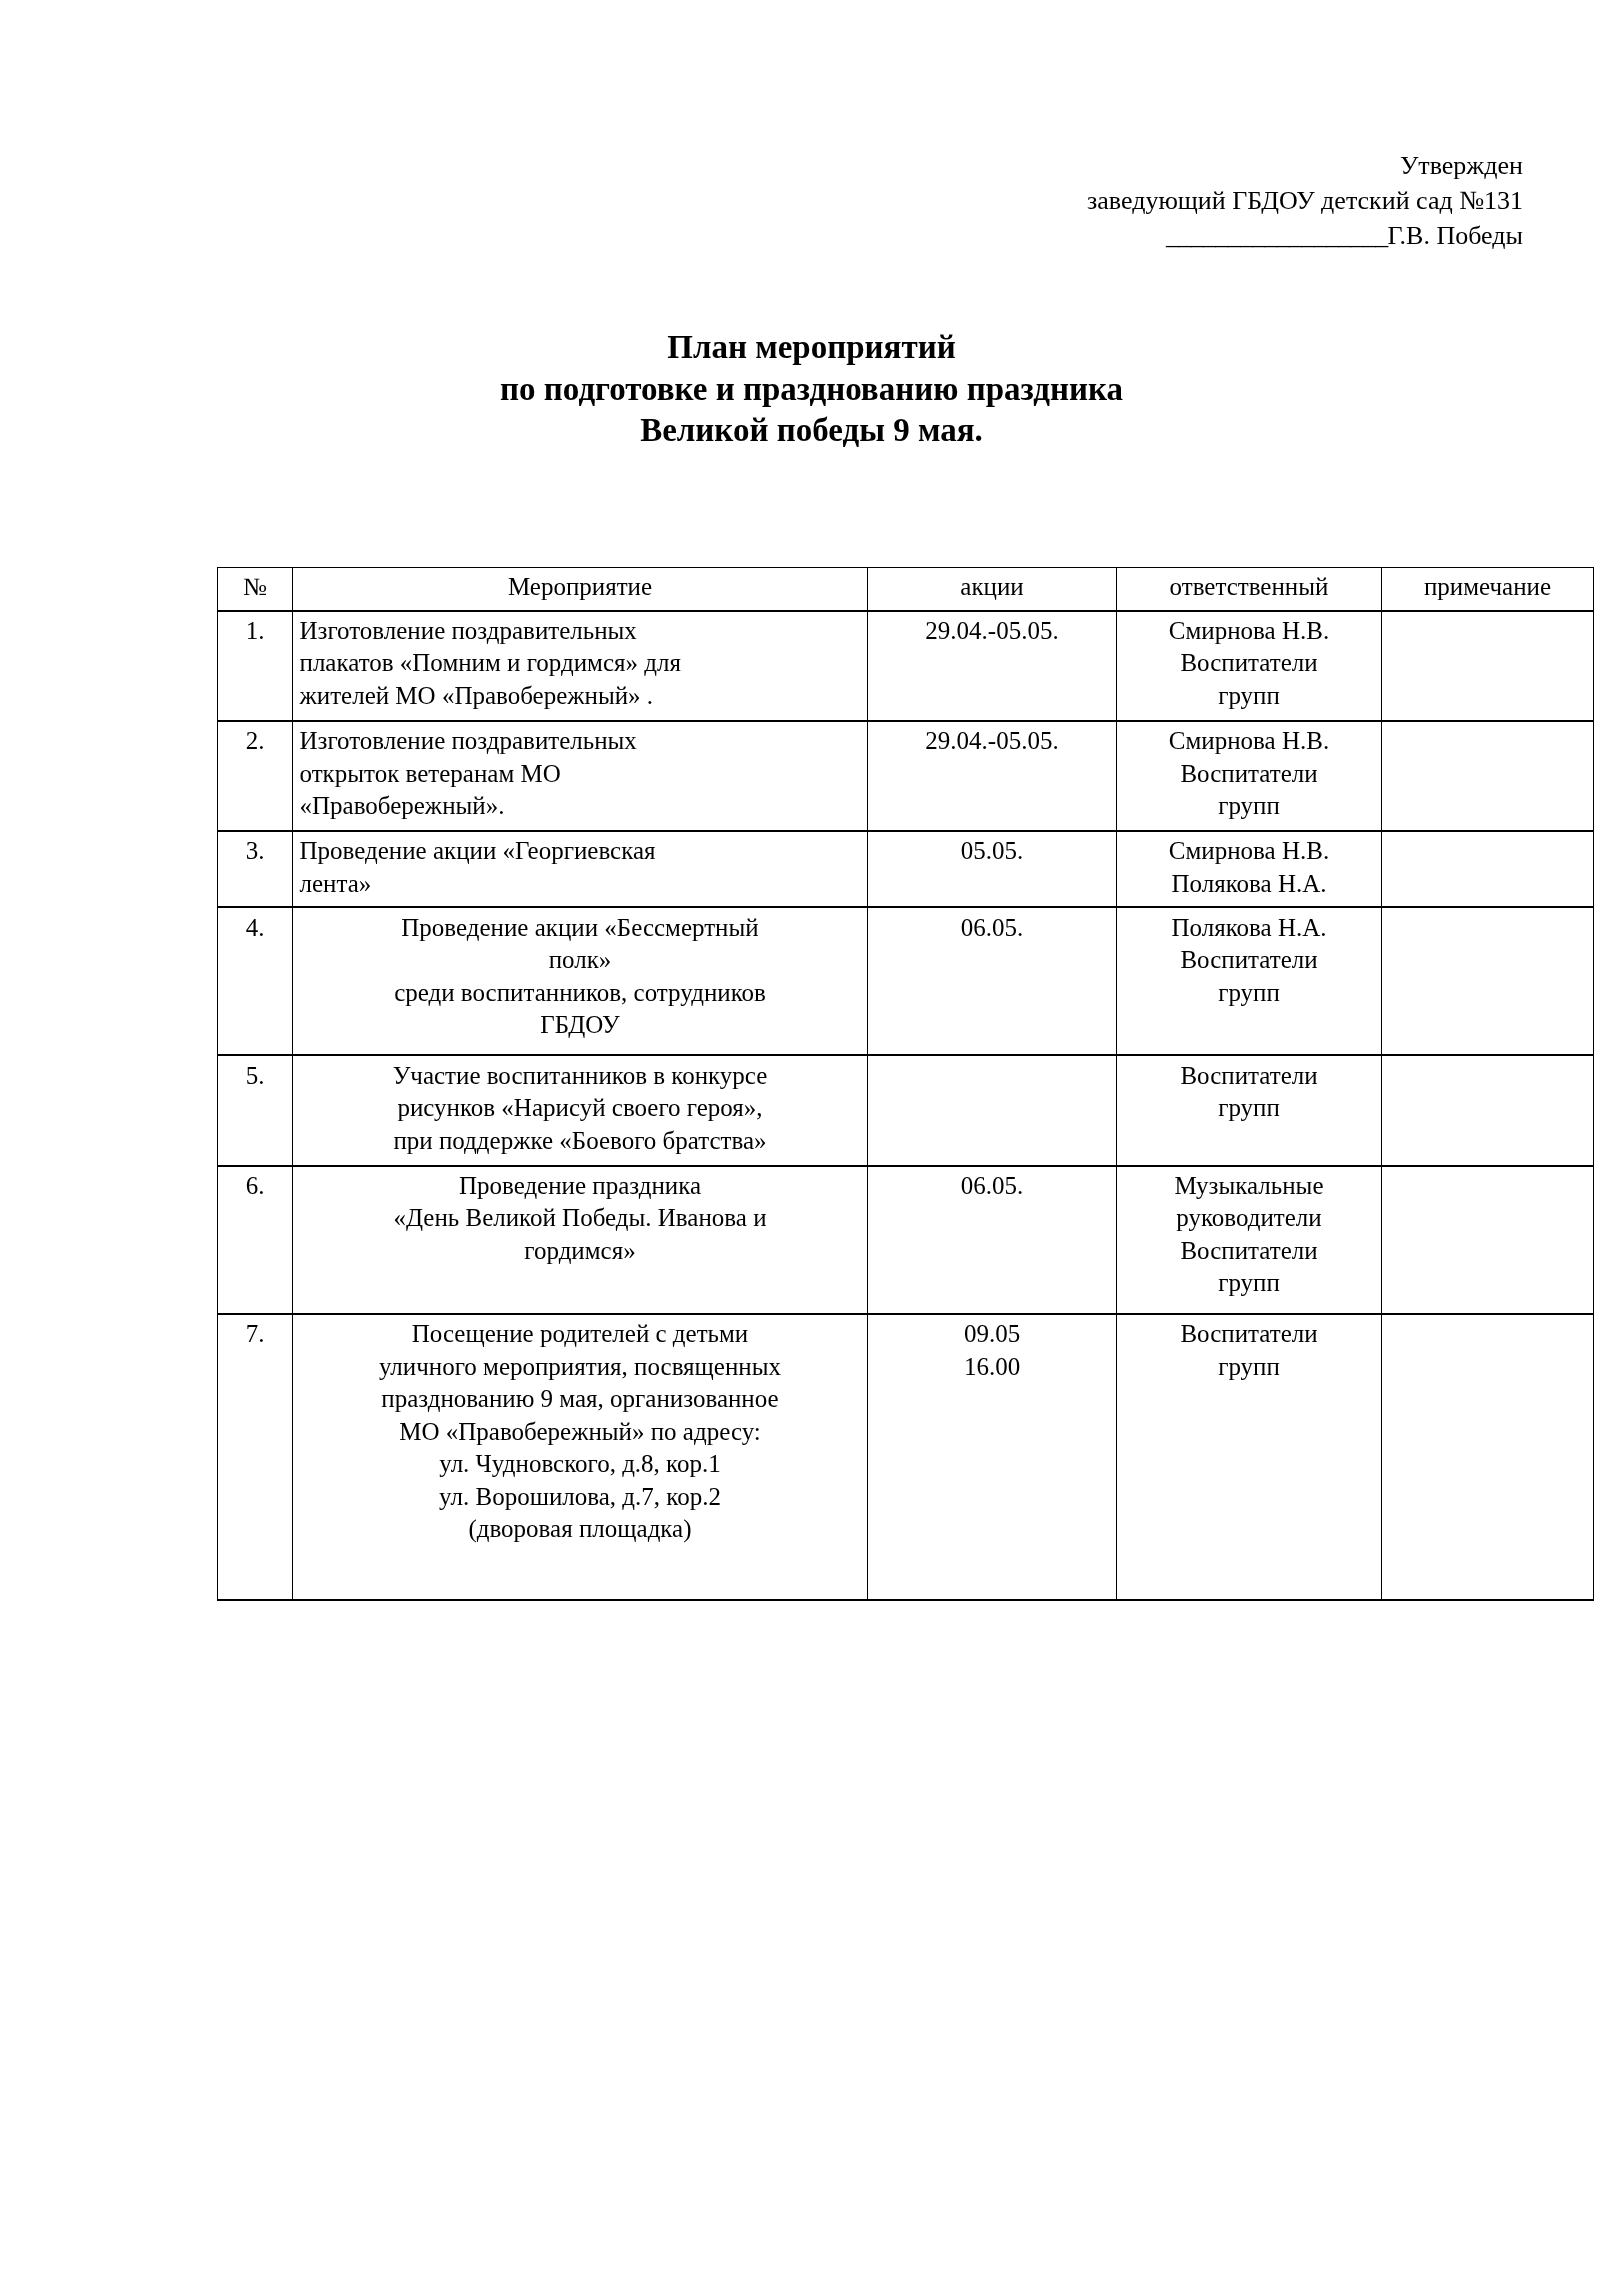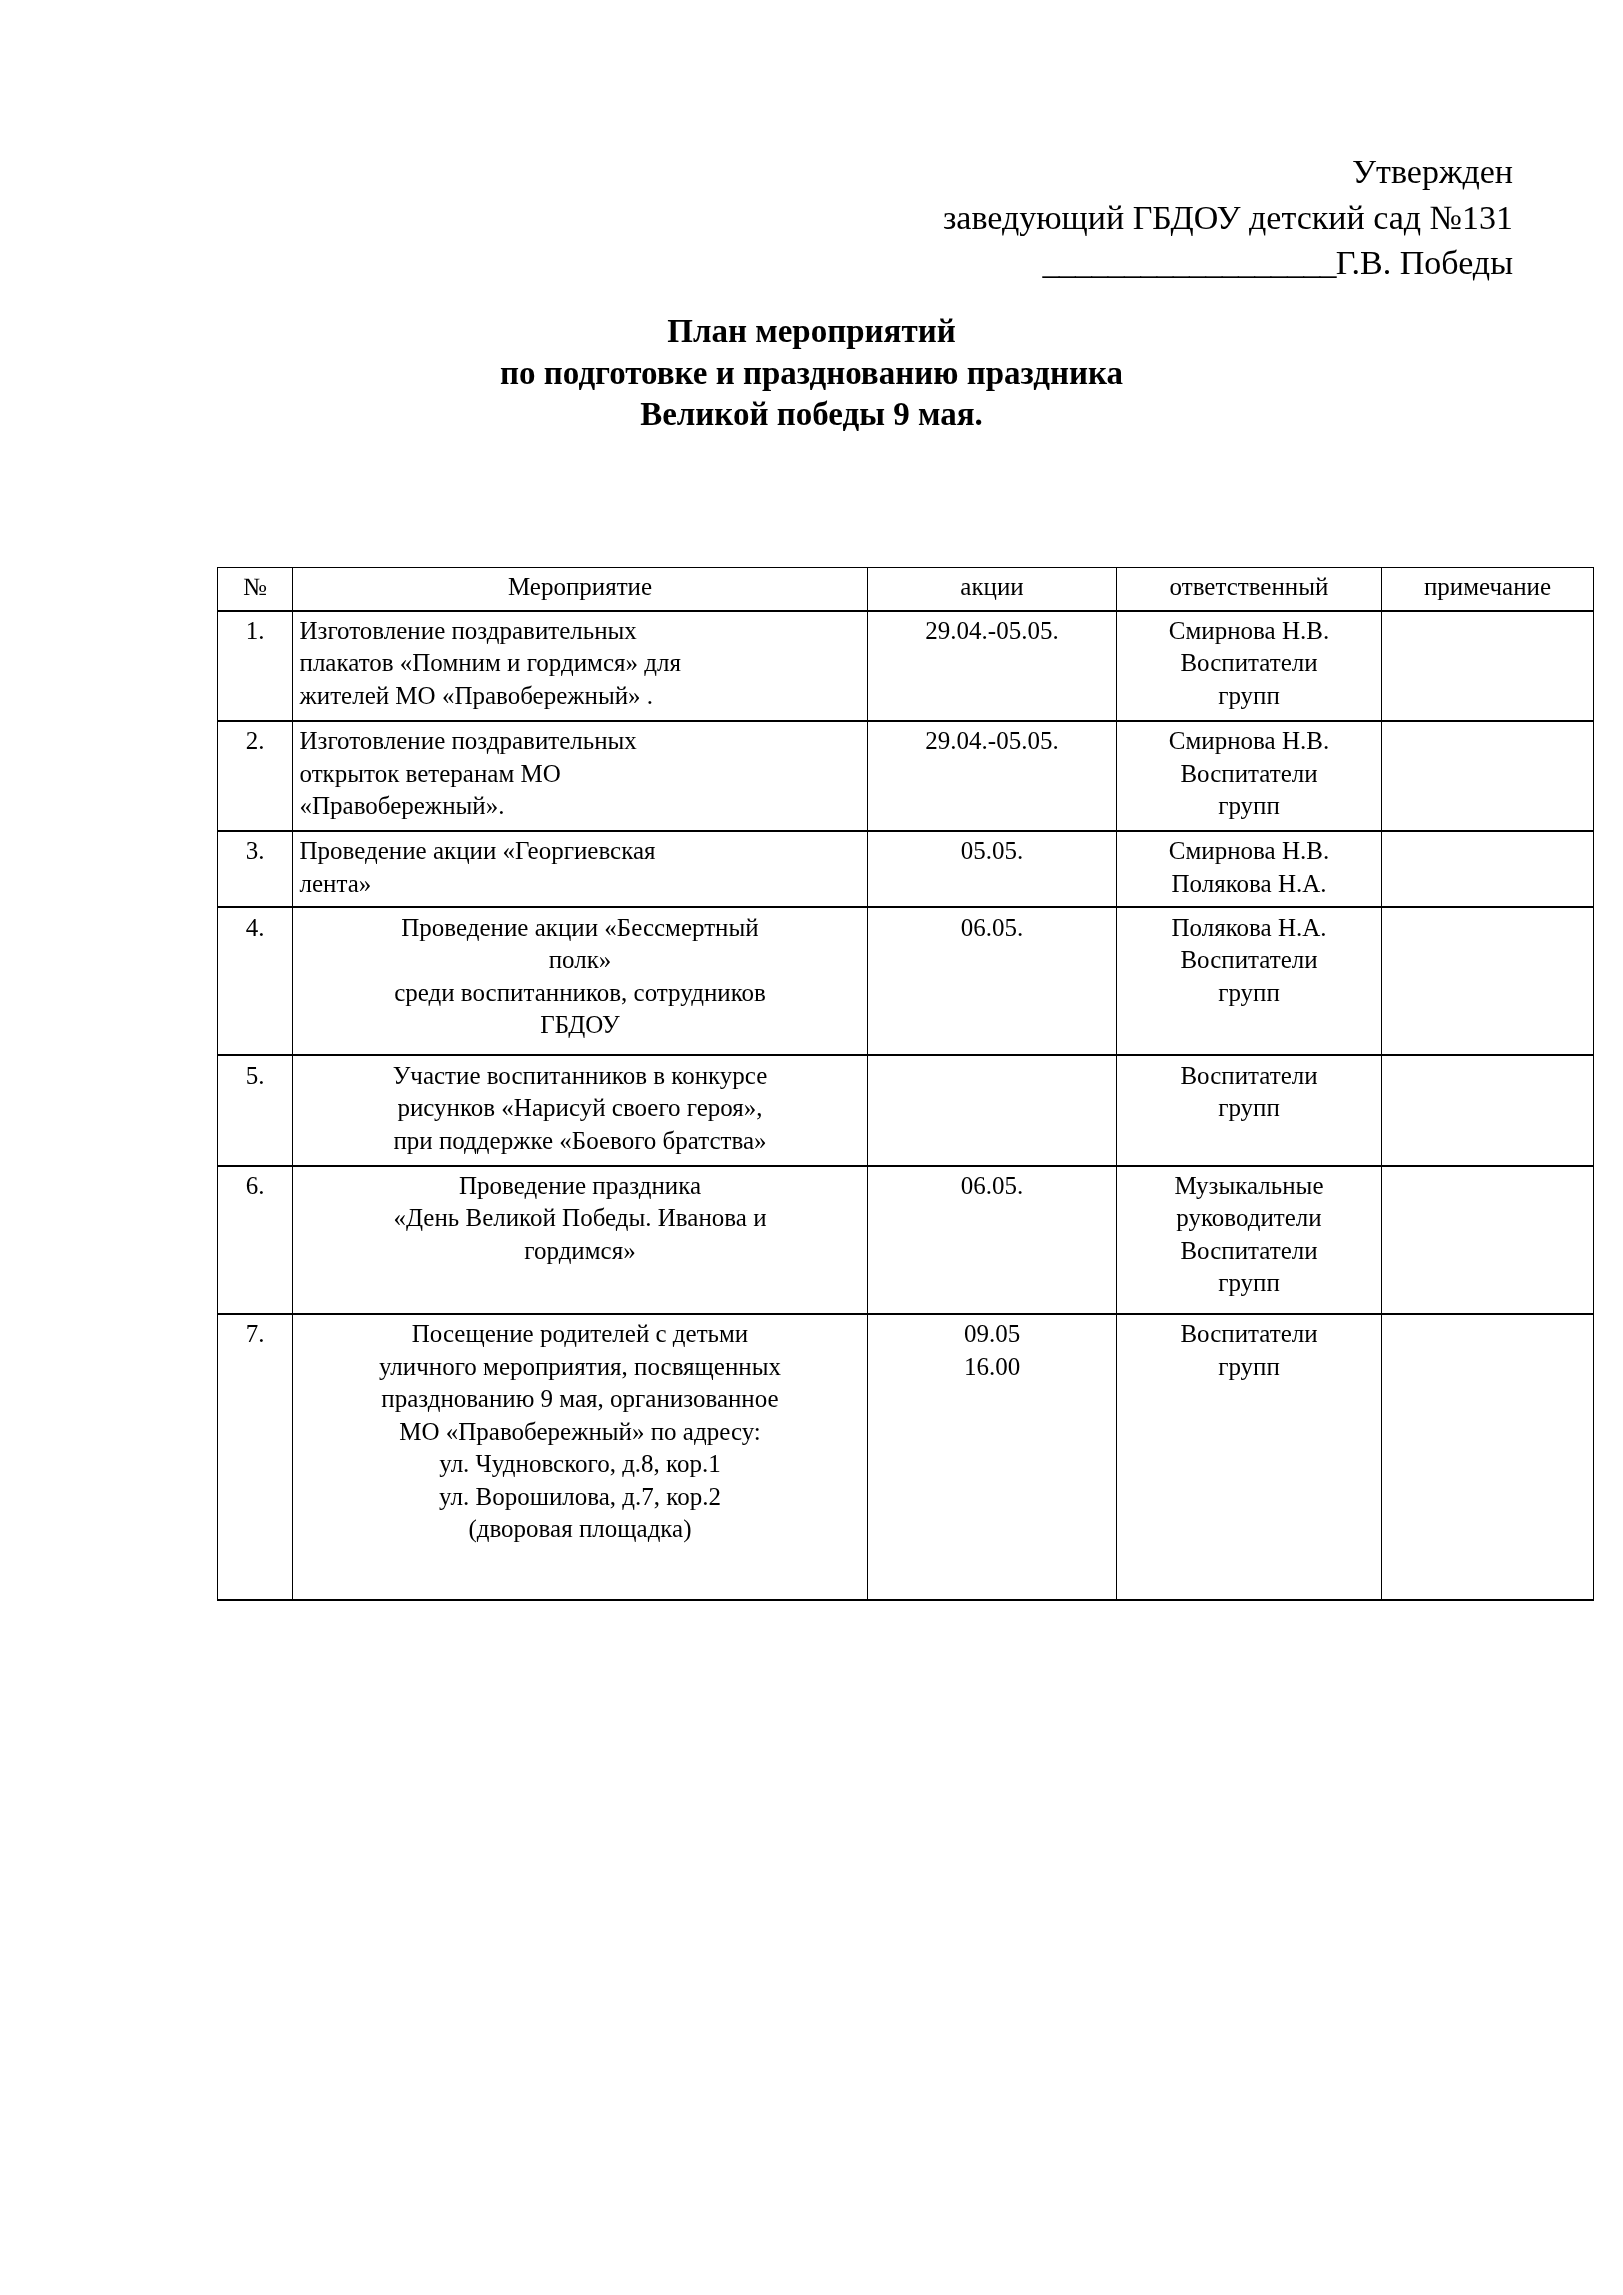--- a/index.html
+++ b/index.html
@@ -25,10 +25,10 @@
   .approval {
     position: absolute;
     top: 149px;
-    right: 110px;
+    right: 100px;
     width: 654px;
     text-align: right;
-    font-size: 34px;
+    font-size: 26px;
     line-height: 1.34;
     white-space: nowrap;
   }

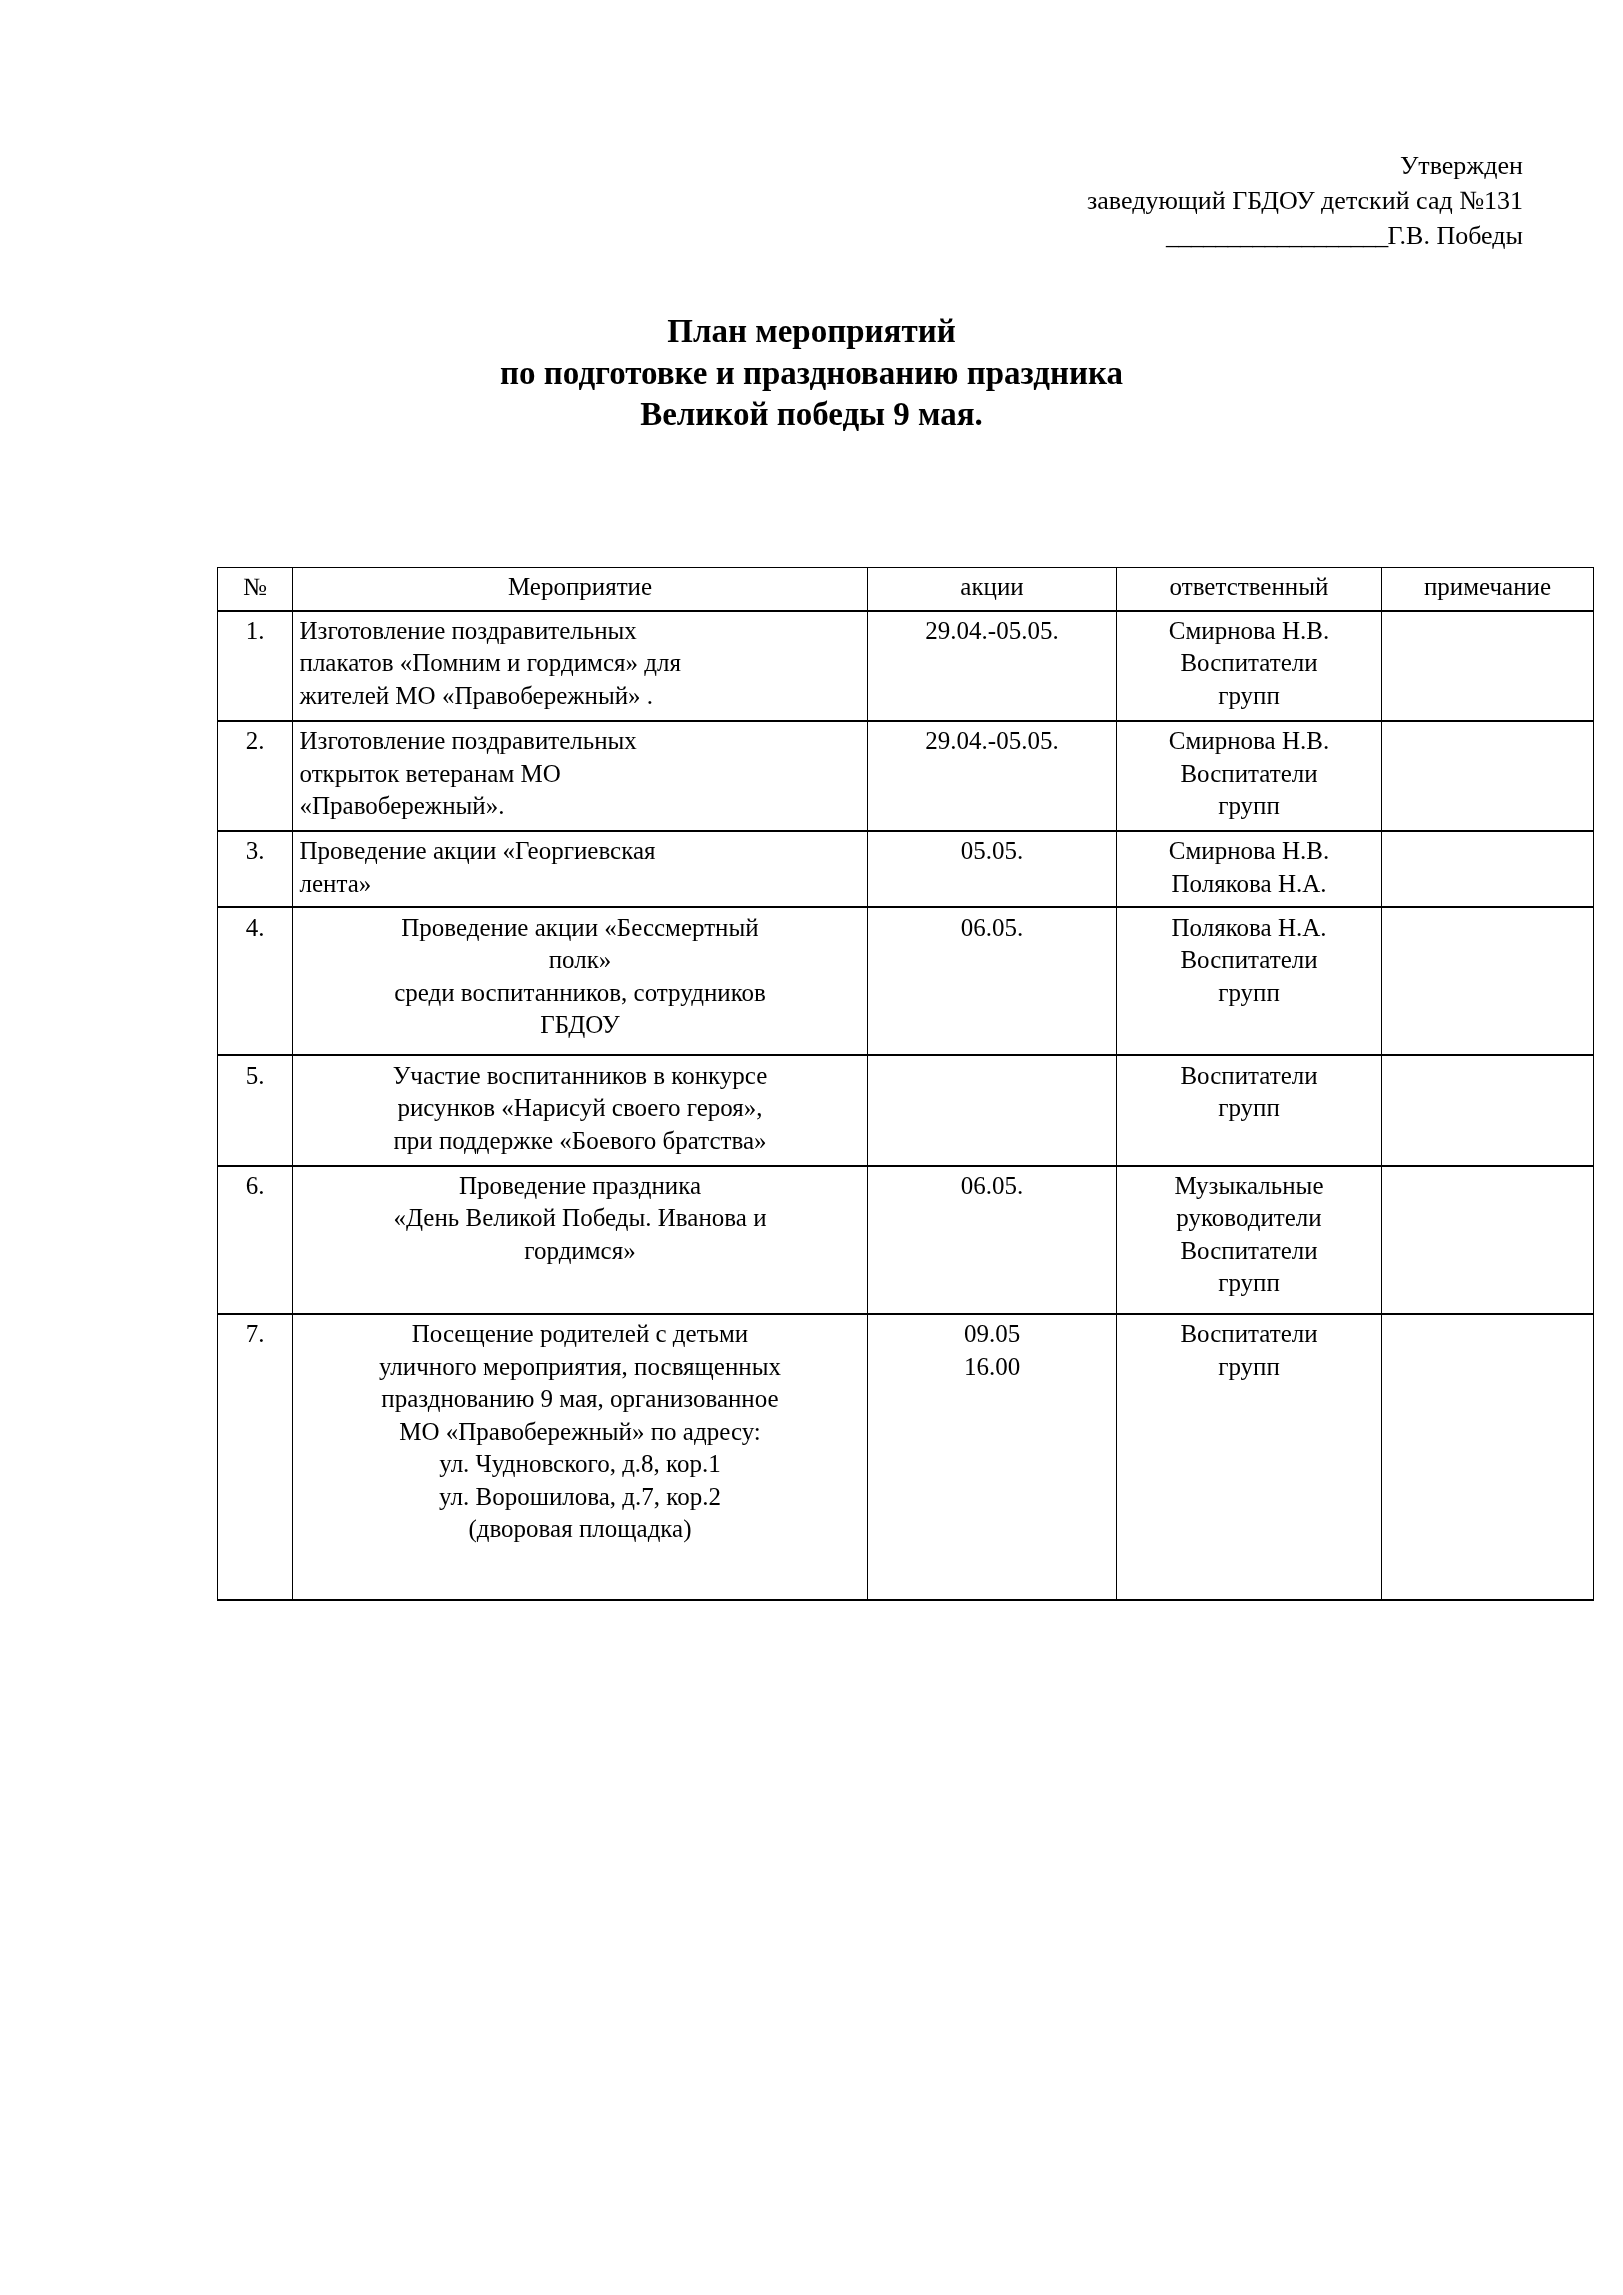--- a/index.html
+++ b/index.html
@@ -47,7 +47,7 @@
   
   .doc-title {
     position: absolute;
-    top: 311px;
+    top: 327px;
     left: 0;
     width: 1623px;
     text-align: center;

